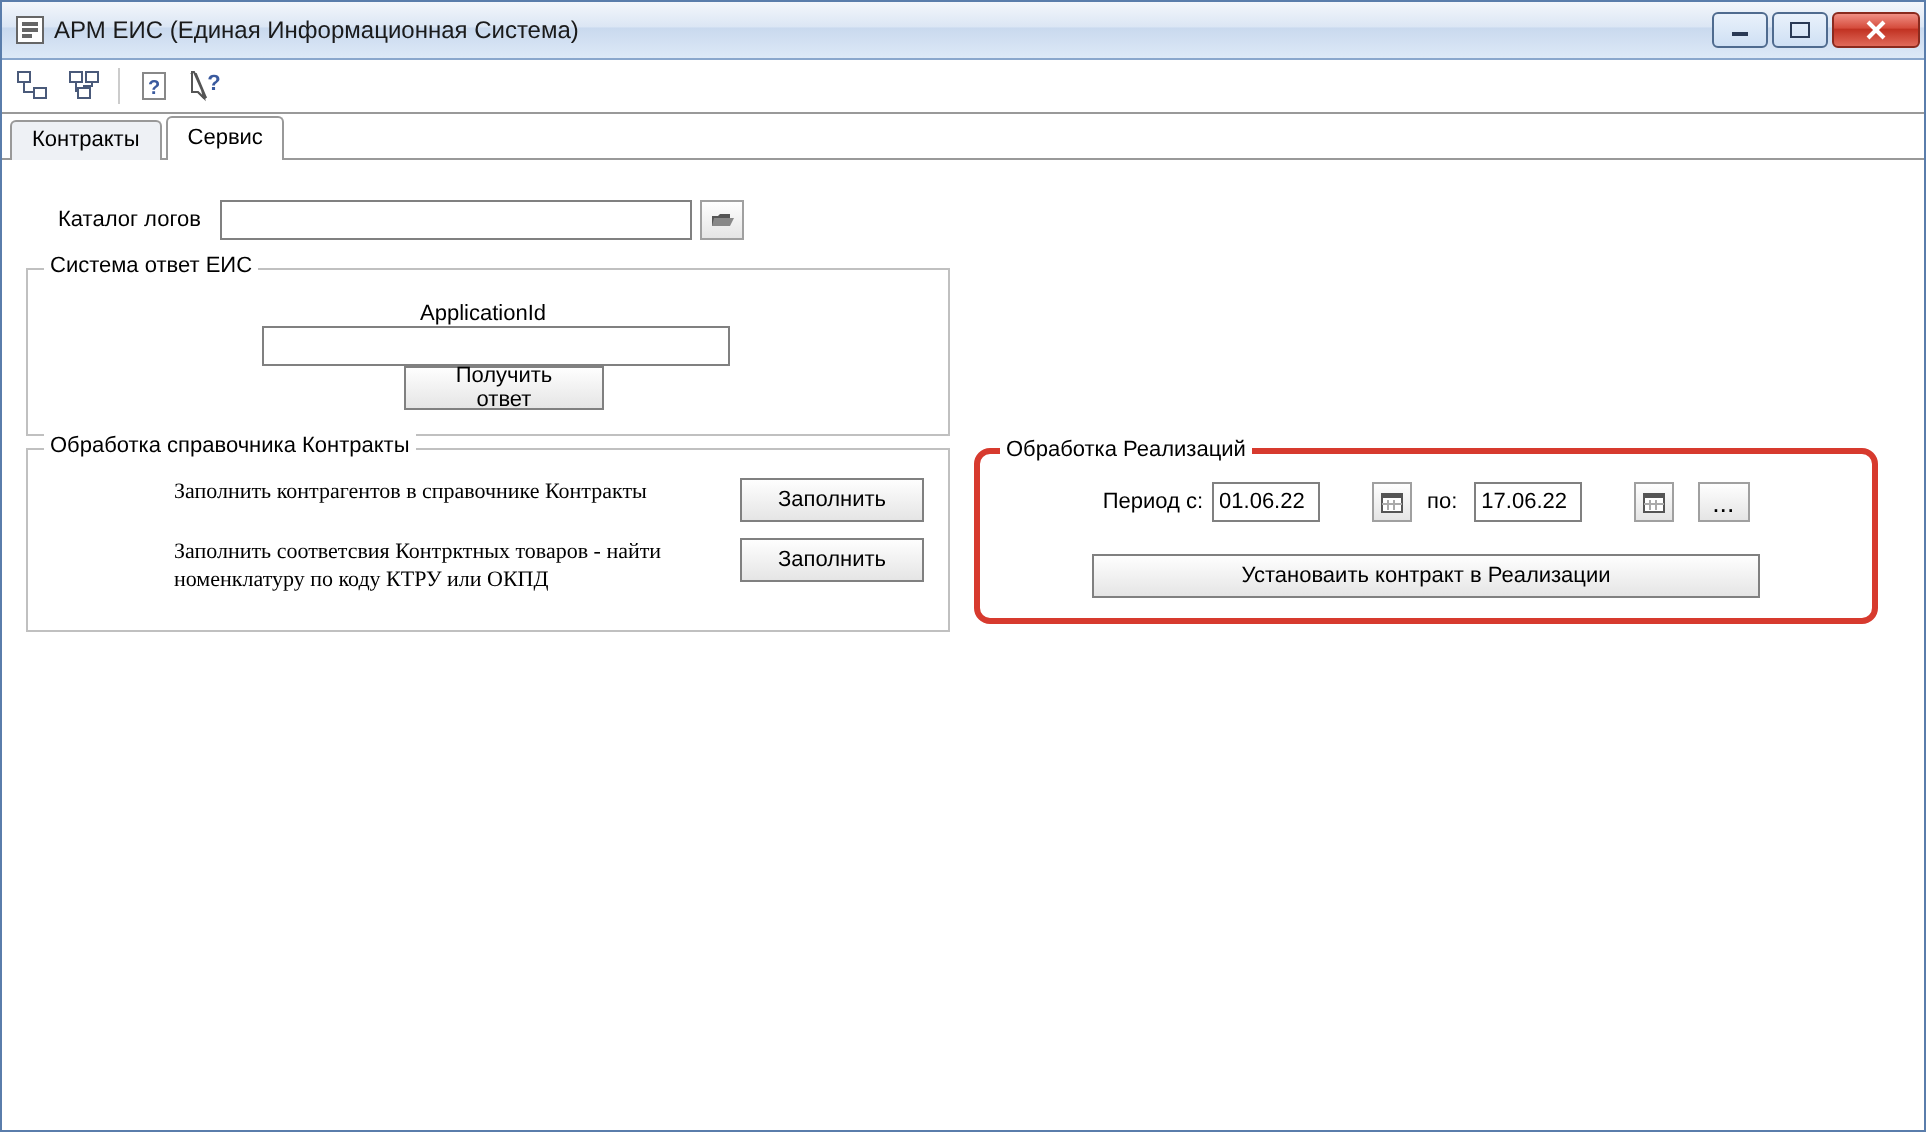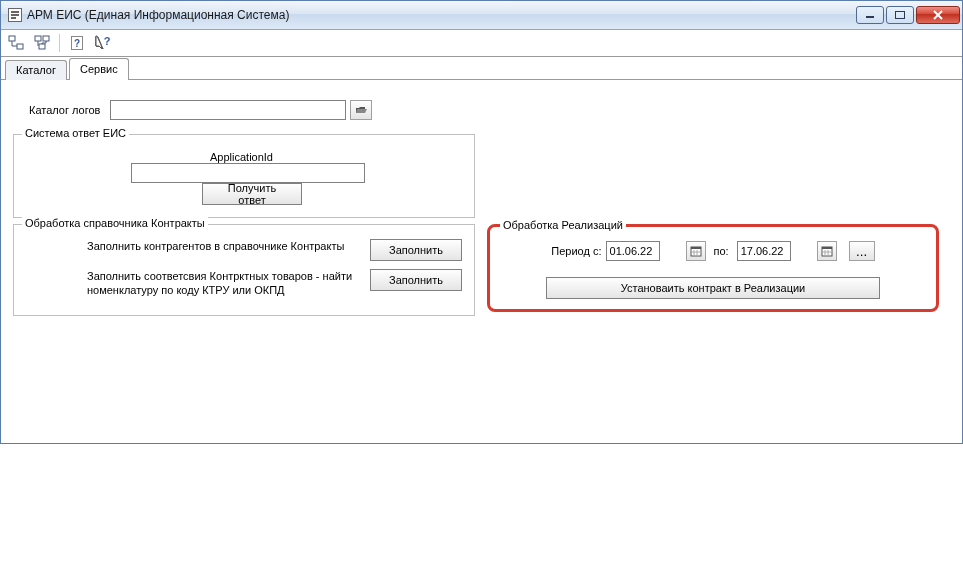--- a/index.html
+++ b/index.html
@@ -12,7 +12,7 @@
   }
   .window {
     width: 963px;
-    height: 444px;
+    height: 566px;
     border: 1px solid #5a7dab;
     box-sizing: border-box;
     display: flex;

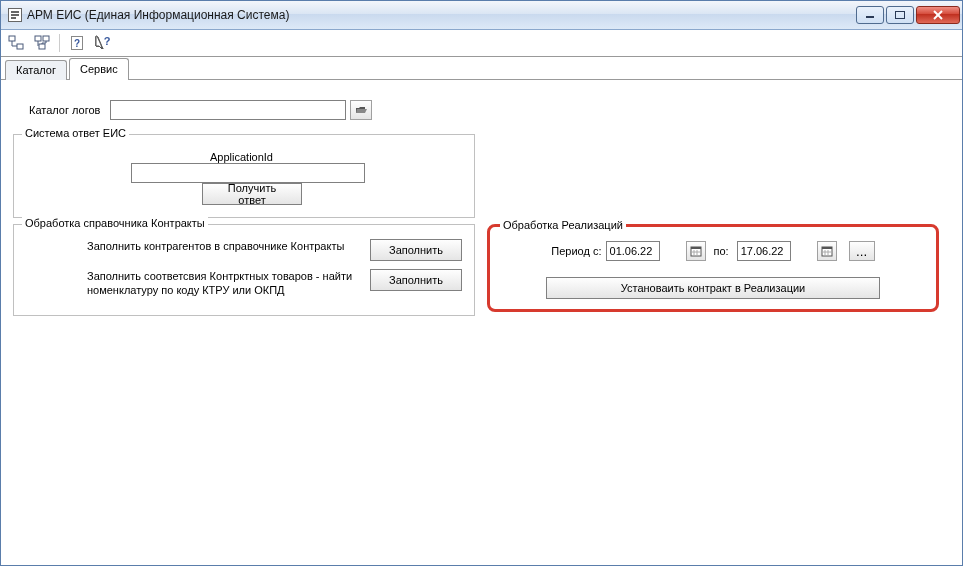--- a/index.html
+++ b/index.html
@@ -323,7 +323,7 @@
   </div>
 
   <div class="tabstrip">
-    <div class="tab">Каталог</div>
+    <div class="tab">Контракты</div>
     <div class="tab active">Сервис</div>
   </div>
 

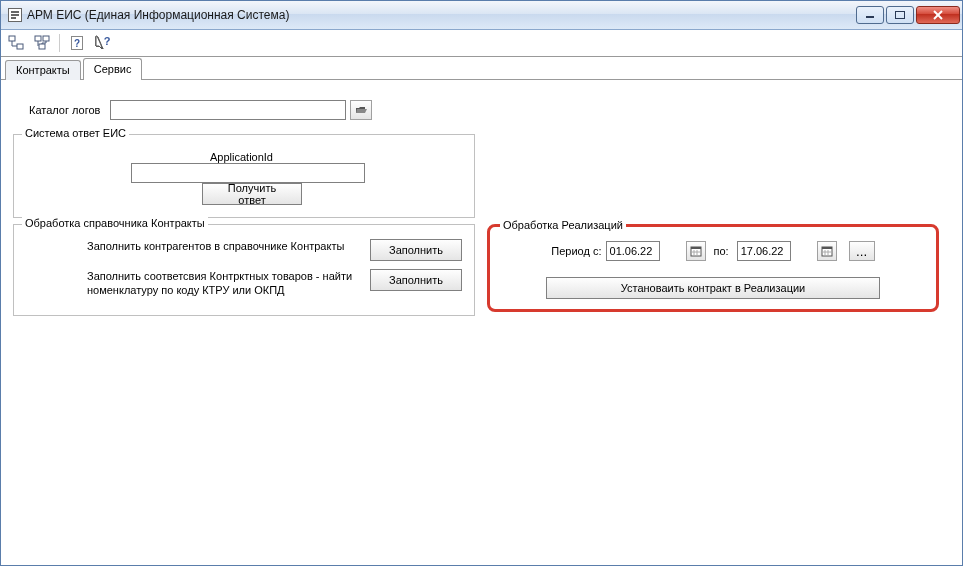--- a/index.html
+++ b/index.html
@@ -221,6 +221,7 @@
     flex: 1;
     padding-right: 10px;
     line-height: 14px;
+    font-family: Liberation Serif, serif;
   }
 
   .period-row {

